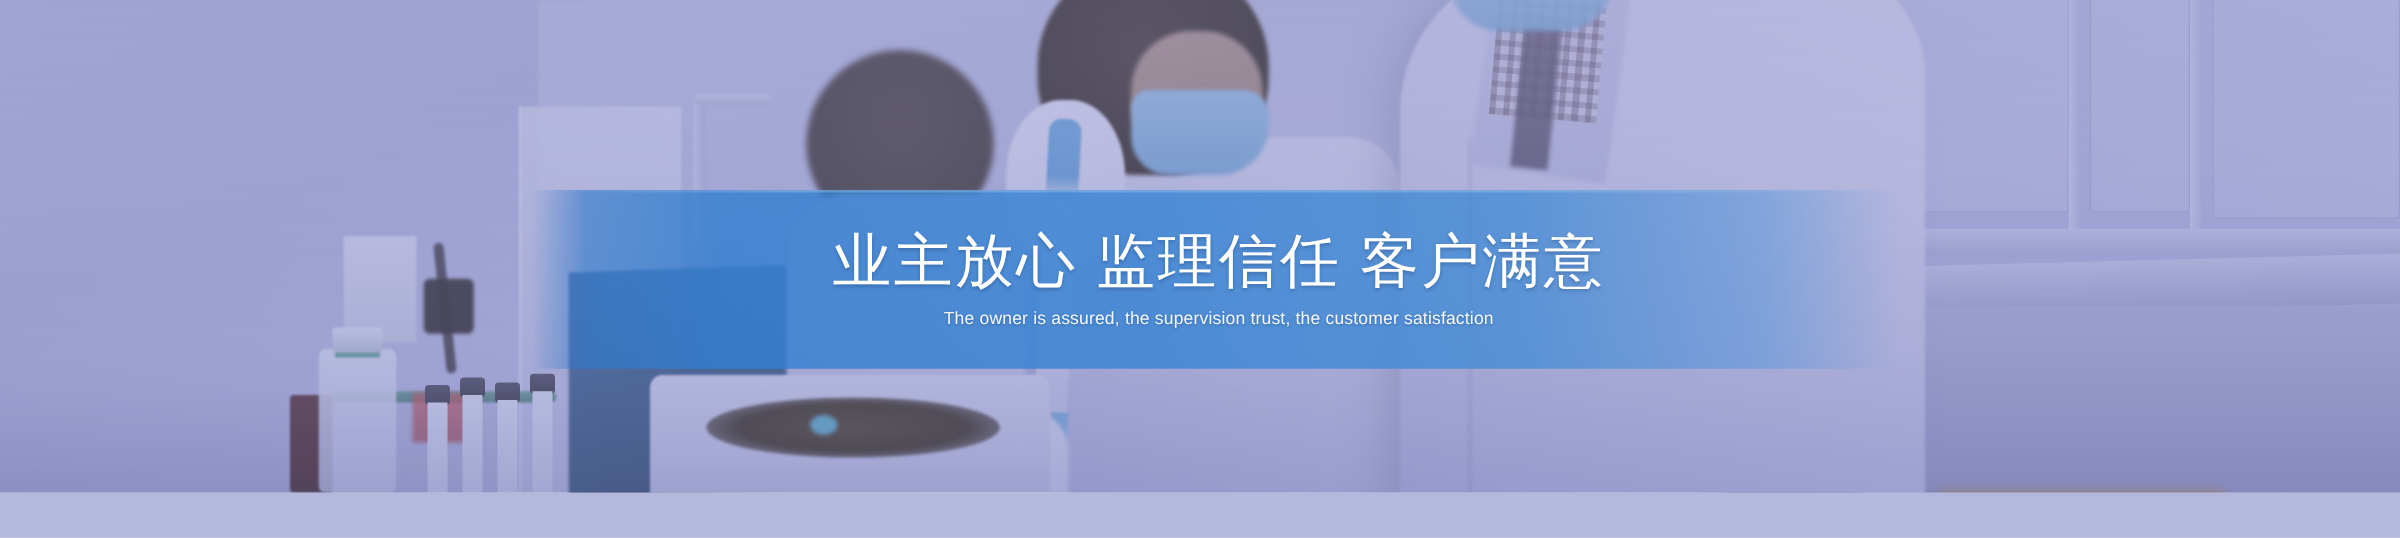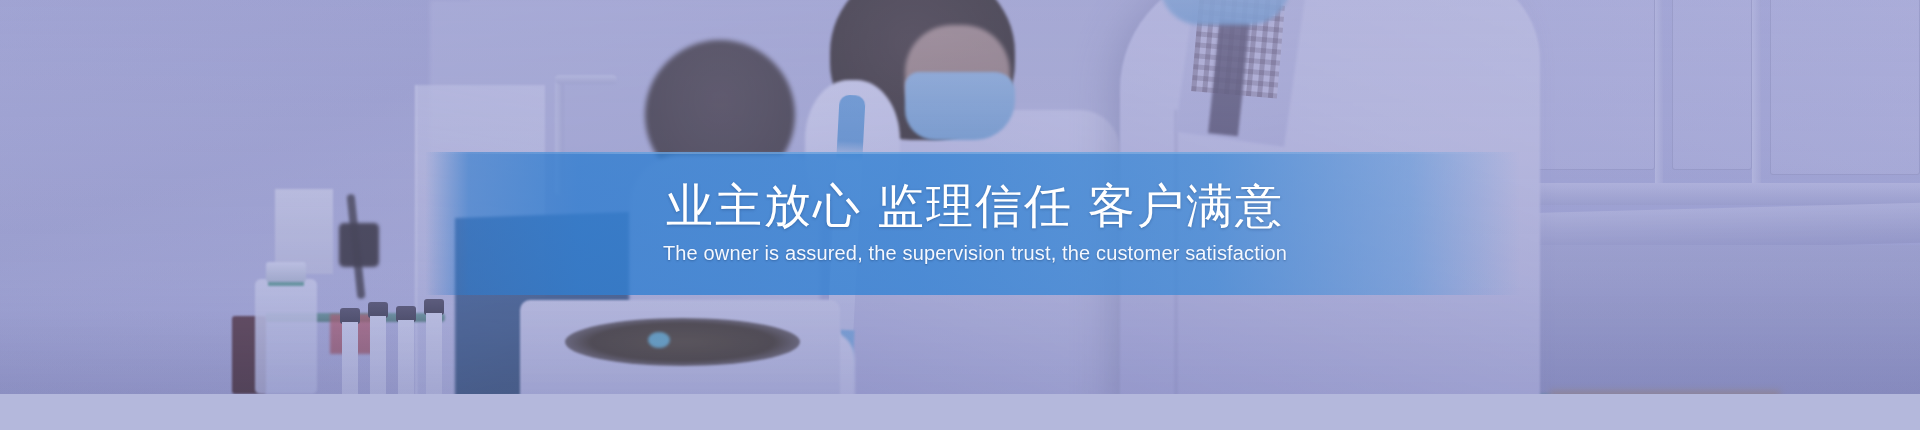--- a/index.html
+++ b/index.html
@@ -320,7 +320,7 @@
   }
   .subhead{
     color:#f4f8ff;
-    font-size:20px;
+    font-size:14px;
     letter-spacing:.15px;
     margin-top:13px;
     white-space:nowrap;

